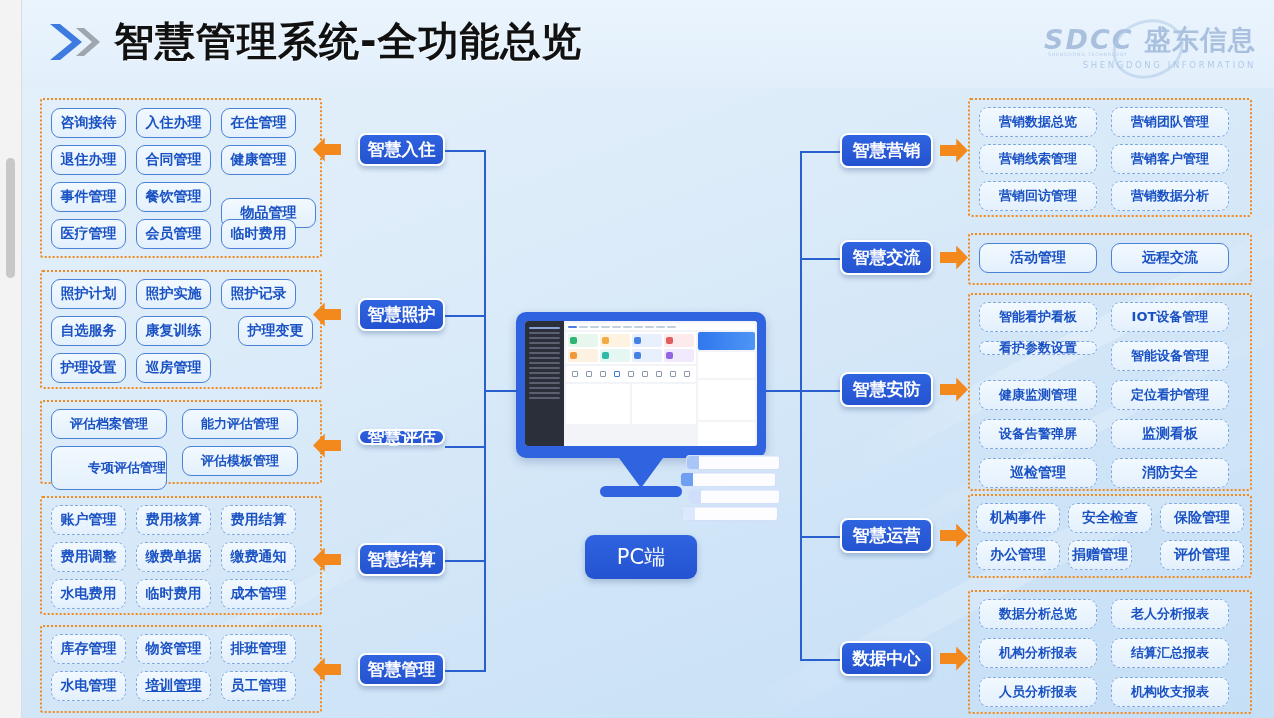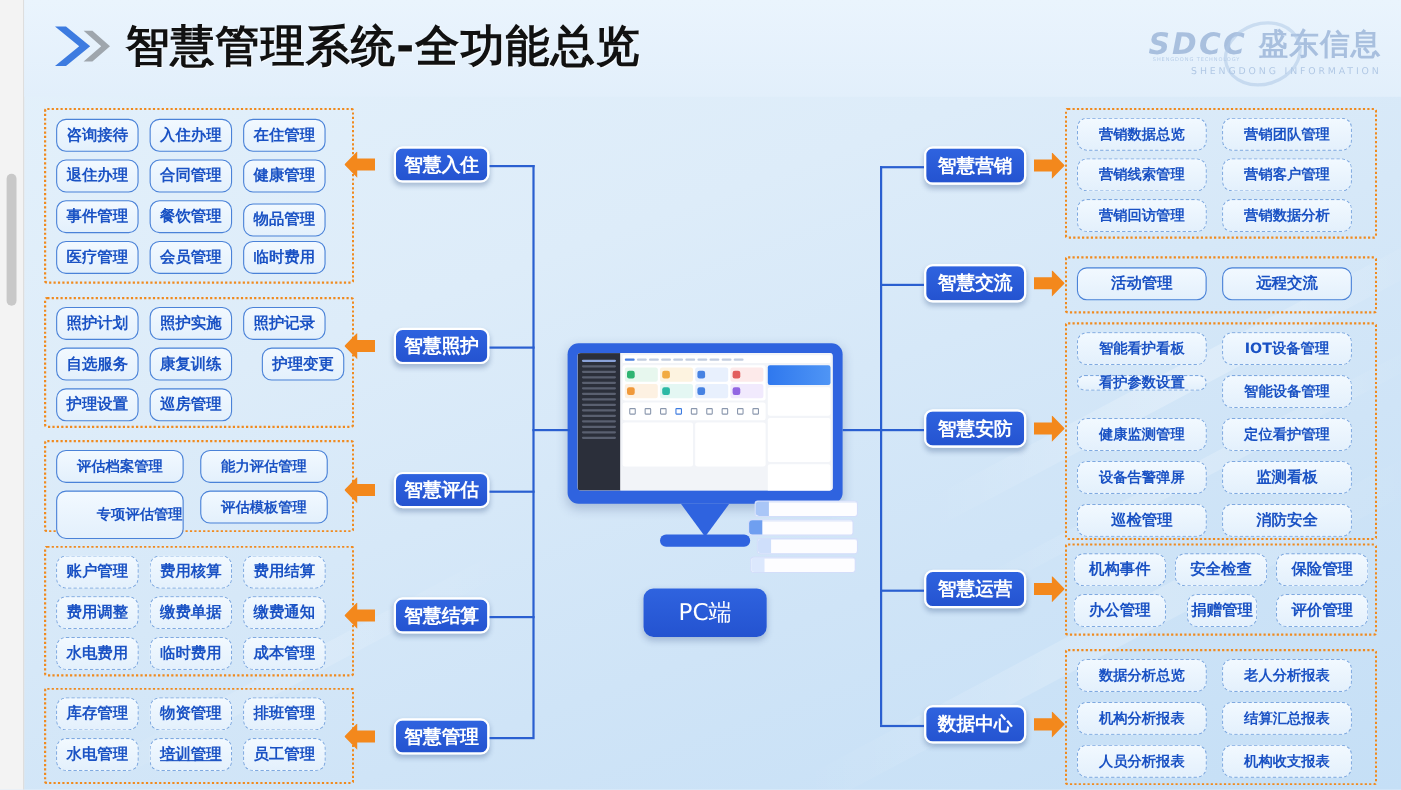--- a/index.html
+++ b/index.html
@@ -335,7 +335,7 @@
     <div class="chip solid" style="left: 136px; top: 182px; width: 75px; height: 30px;">
       <span>餐饮管理</span>
     </div>
-    <div class="chip solid" style="left: 221px; top: 185px; width: 75px; height: 30px; text-align: center;">
+    <div class="chip solid" style="left: 221px; top: 198px; width: 95px; height: 30px; text-align: center;">
       <span>物品管理</span>
     </div>
     <div class="chip solid" style="left: 51px; top: 219px; width: 75px; height: 30px;">

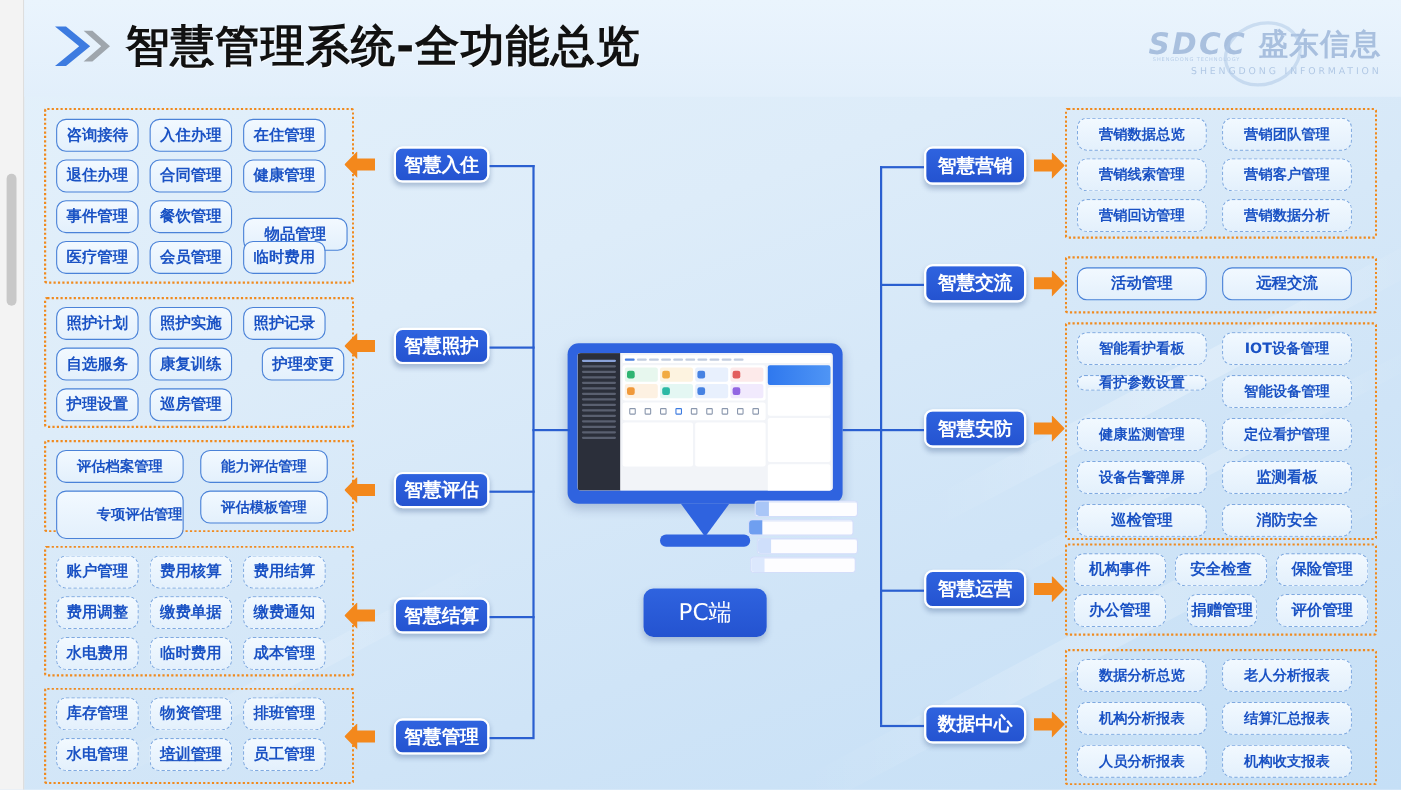--- a/index.html
+++ b/index.html
@@ -394,7 +394,7 @@
       <span>评估模板管理</span>
     </div>
     <div class="arrow-left" style="left: 313px; top: 433.5px;"></div>
-    <div class="cat-btn" style="left: 358px; top: 429px; width: 87px; height: 33px;">
+    <div class="cat-btn" style="left: 358px; top: 429px; width: 87px; height: 16px;">
       <span>智慧评估</span>
     </div>
     <div class="group-box" style="left: 40px; top: 496px; width: 282px; height: 119px;"></div>

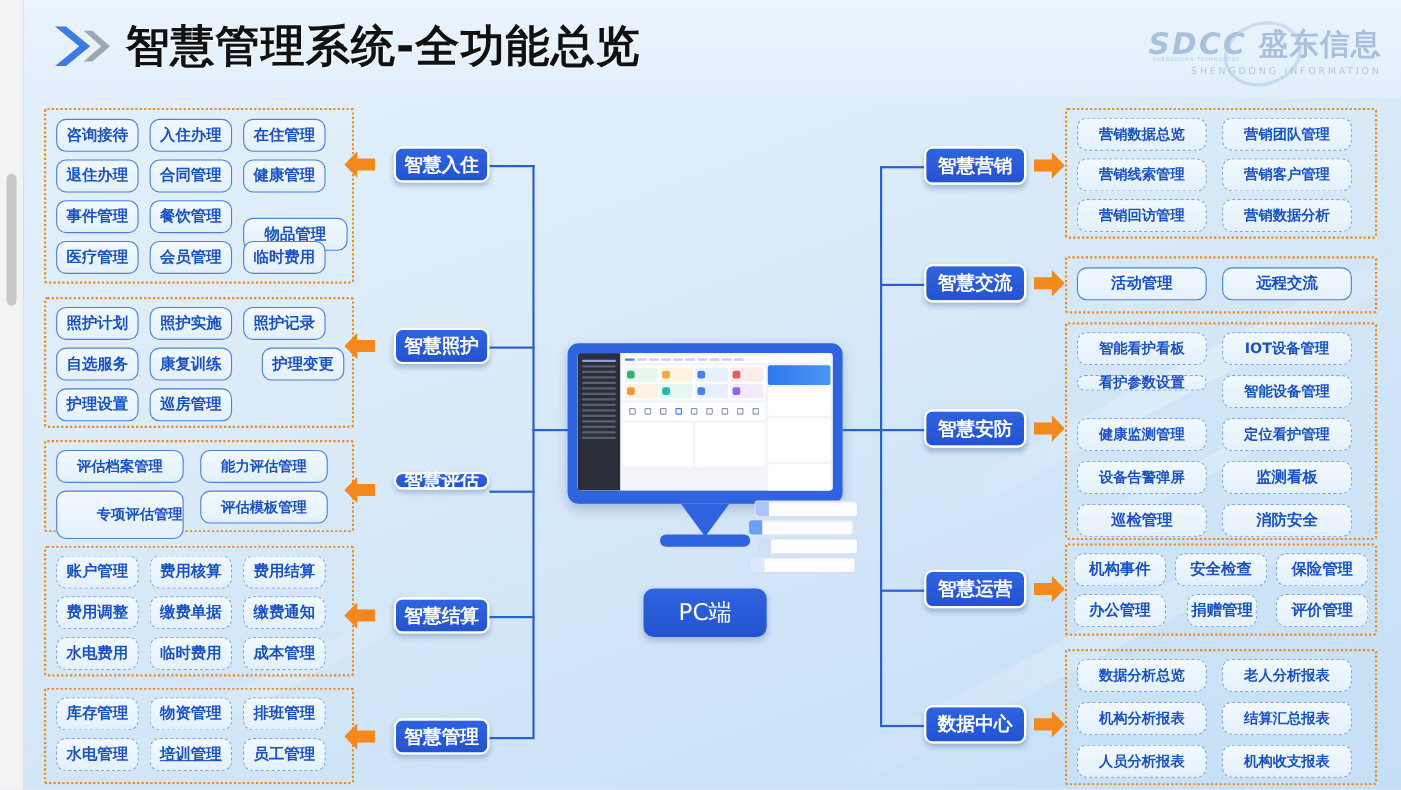--- a/index.html
+++ b/index.html
@@ -534,7 +534,7 @@
     <div class="chip dashed" style="left: 976px; top: 540px; width: 84px; height: 30px;">
       <span>办公管理</span>
     </div>
-    <div class="chip dashed" style="left: 1068px; top: 540px; width: 64px; height: 30px; margin-left: 11px;">
+    <div class="chip dashed" style="left: 1068px; top: 540px; width: 64px; height: 30px;">
       <span>捐赠管理</span>
     </div>
     <div class="chip dashed" style="left: 1160px; top: 540px; width: 84px; height: 30px;">

